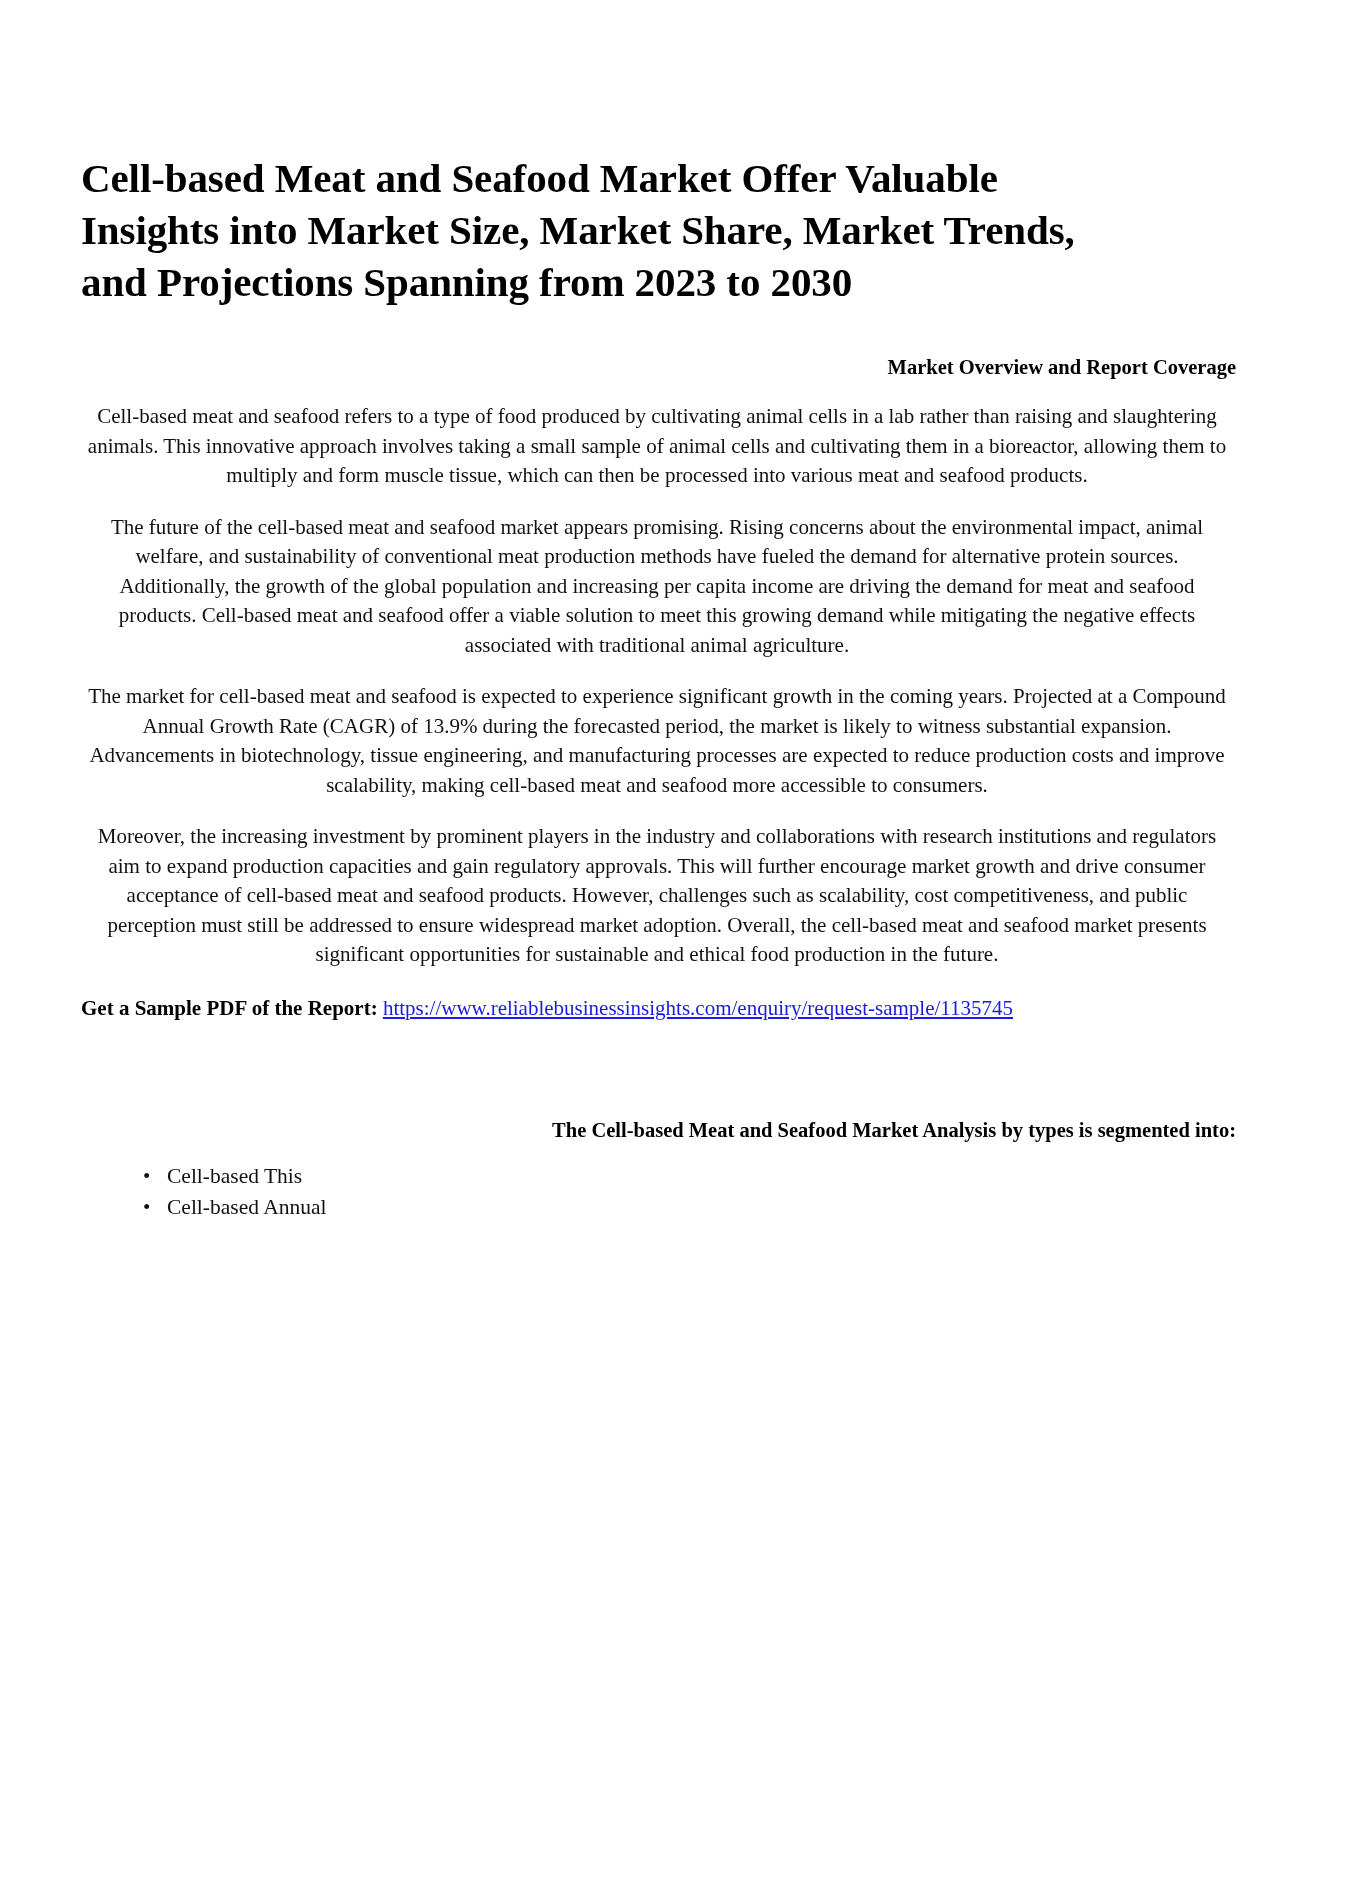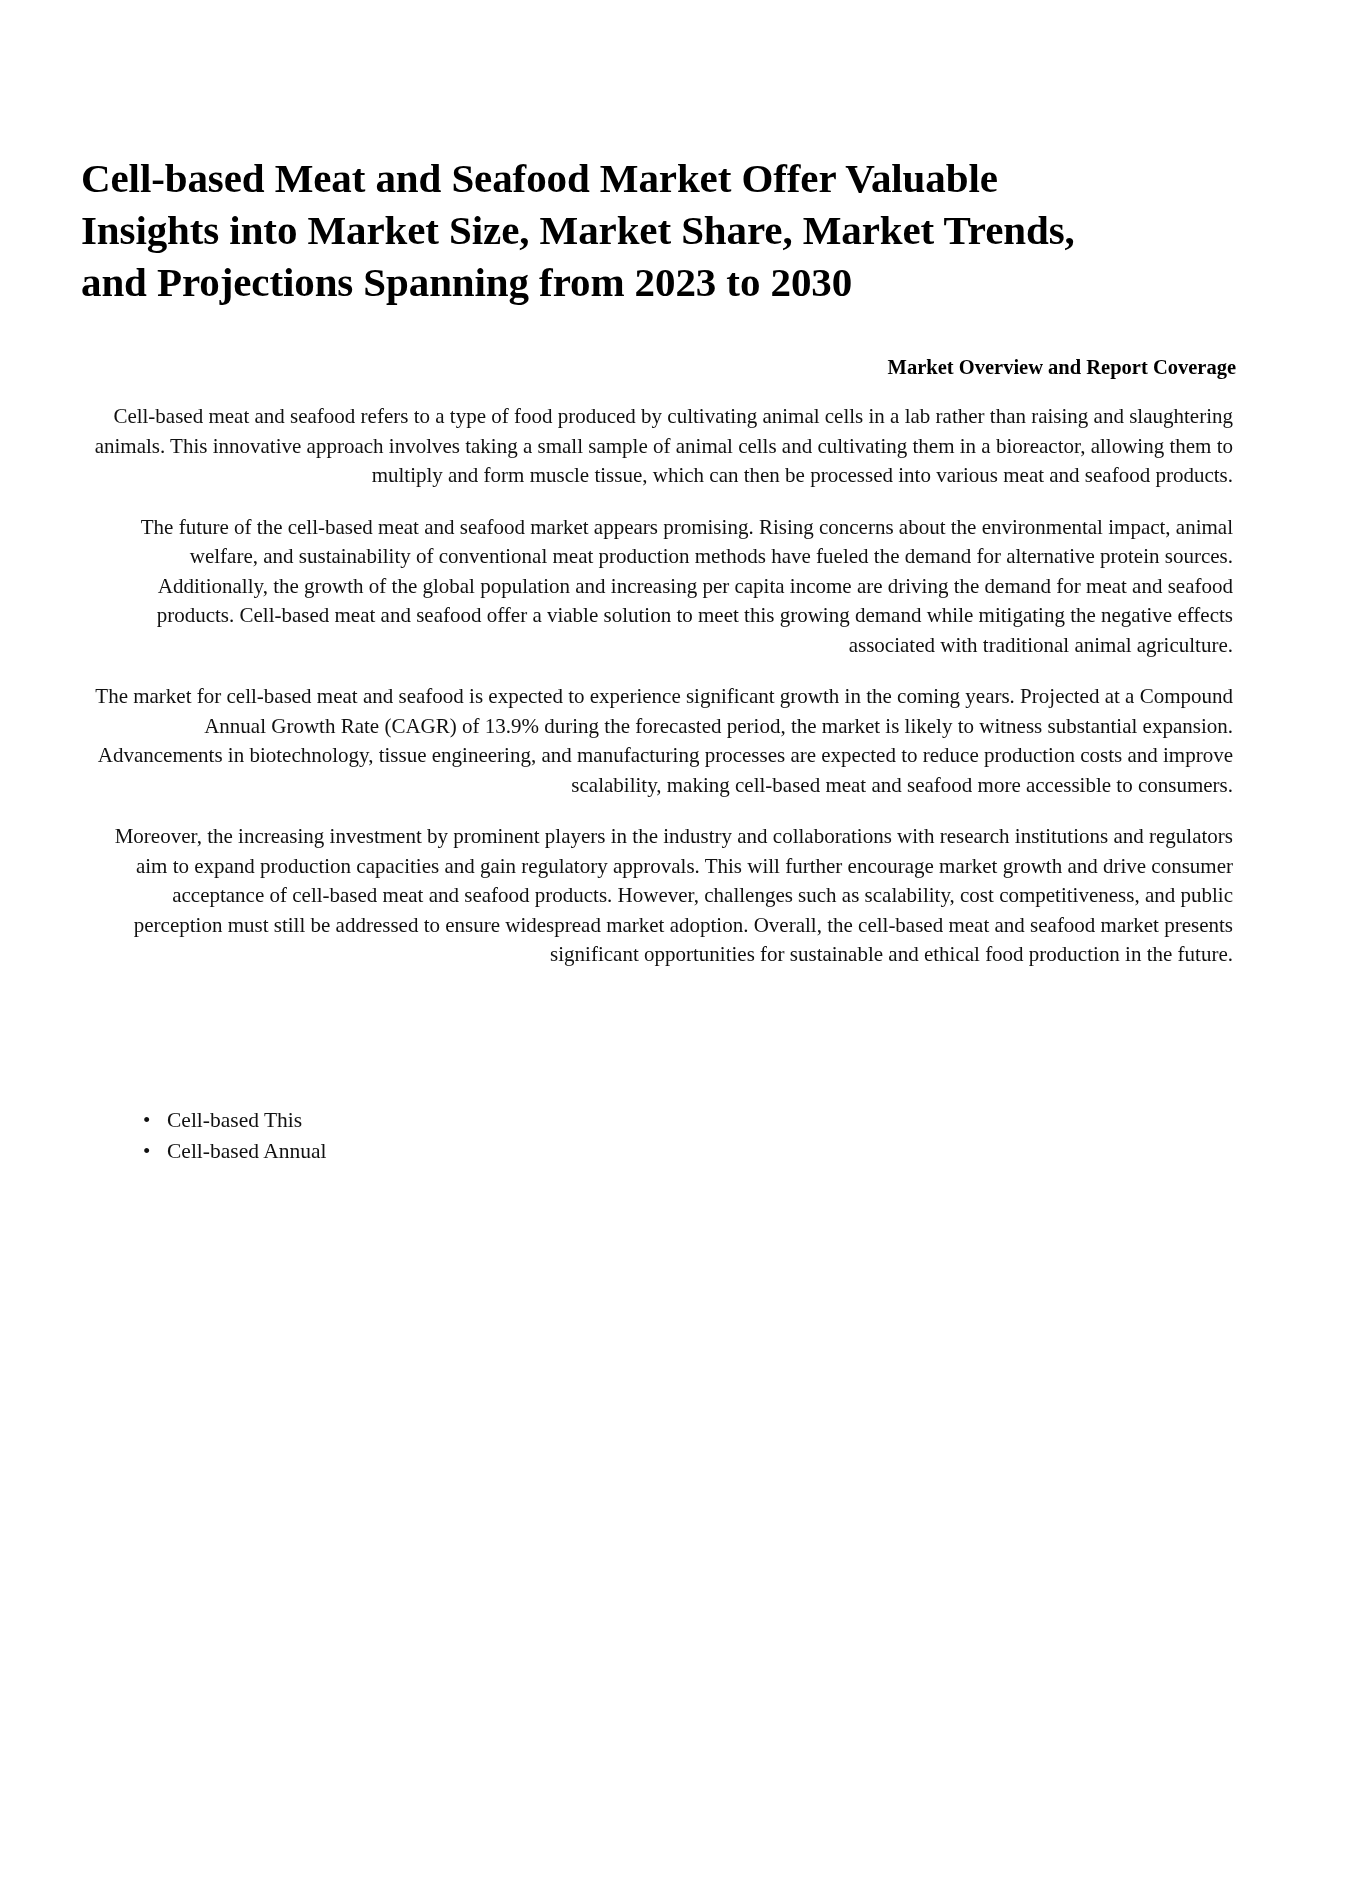--- a/index.html
+++ b/index.html
@@ -66,7 +66,7 @@
     line-height: 29.5px;
     margin: 0;
     color: #111111;
-    text-align: right;
+    text-align: center;
     max-width: 1152px;
   }
 

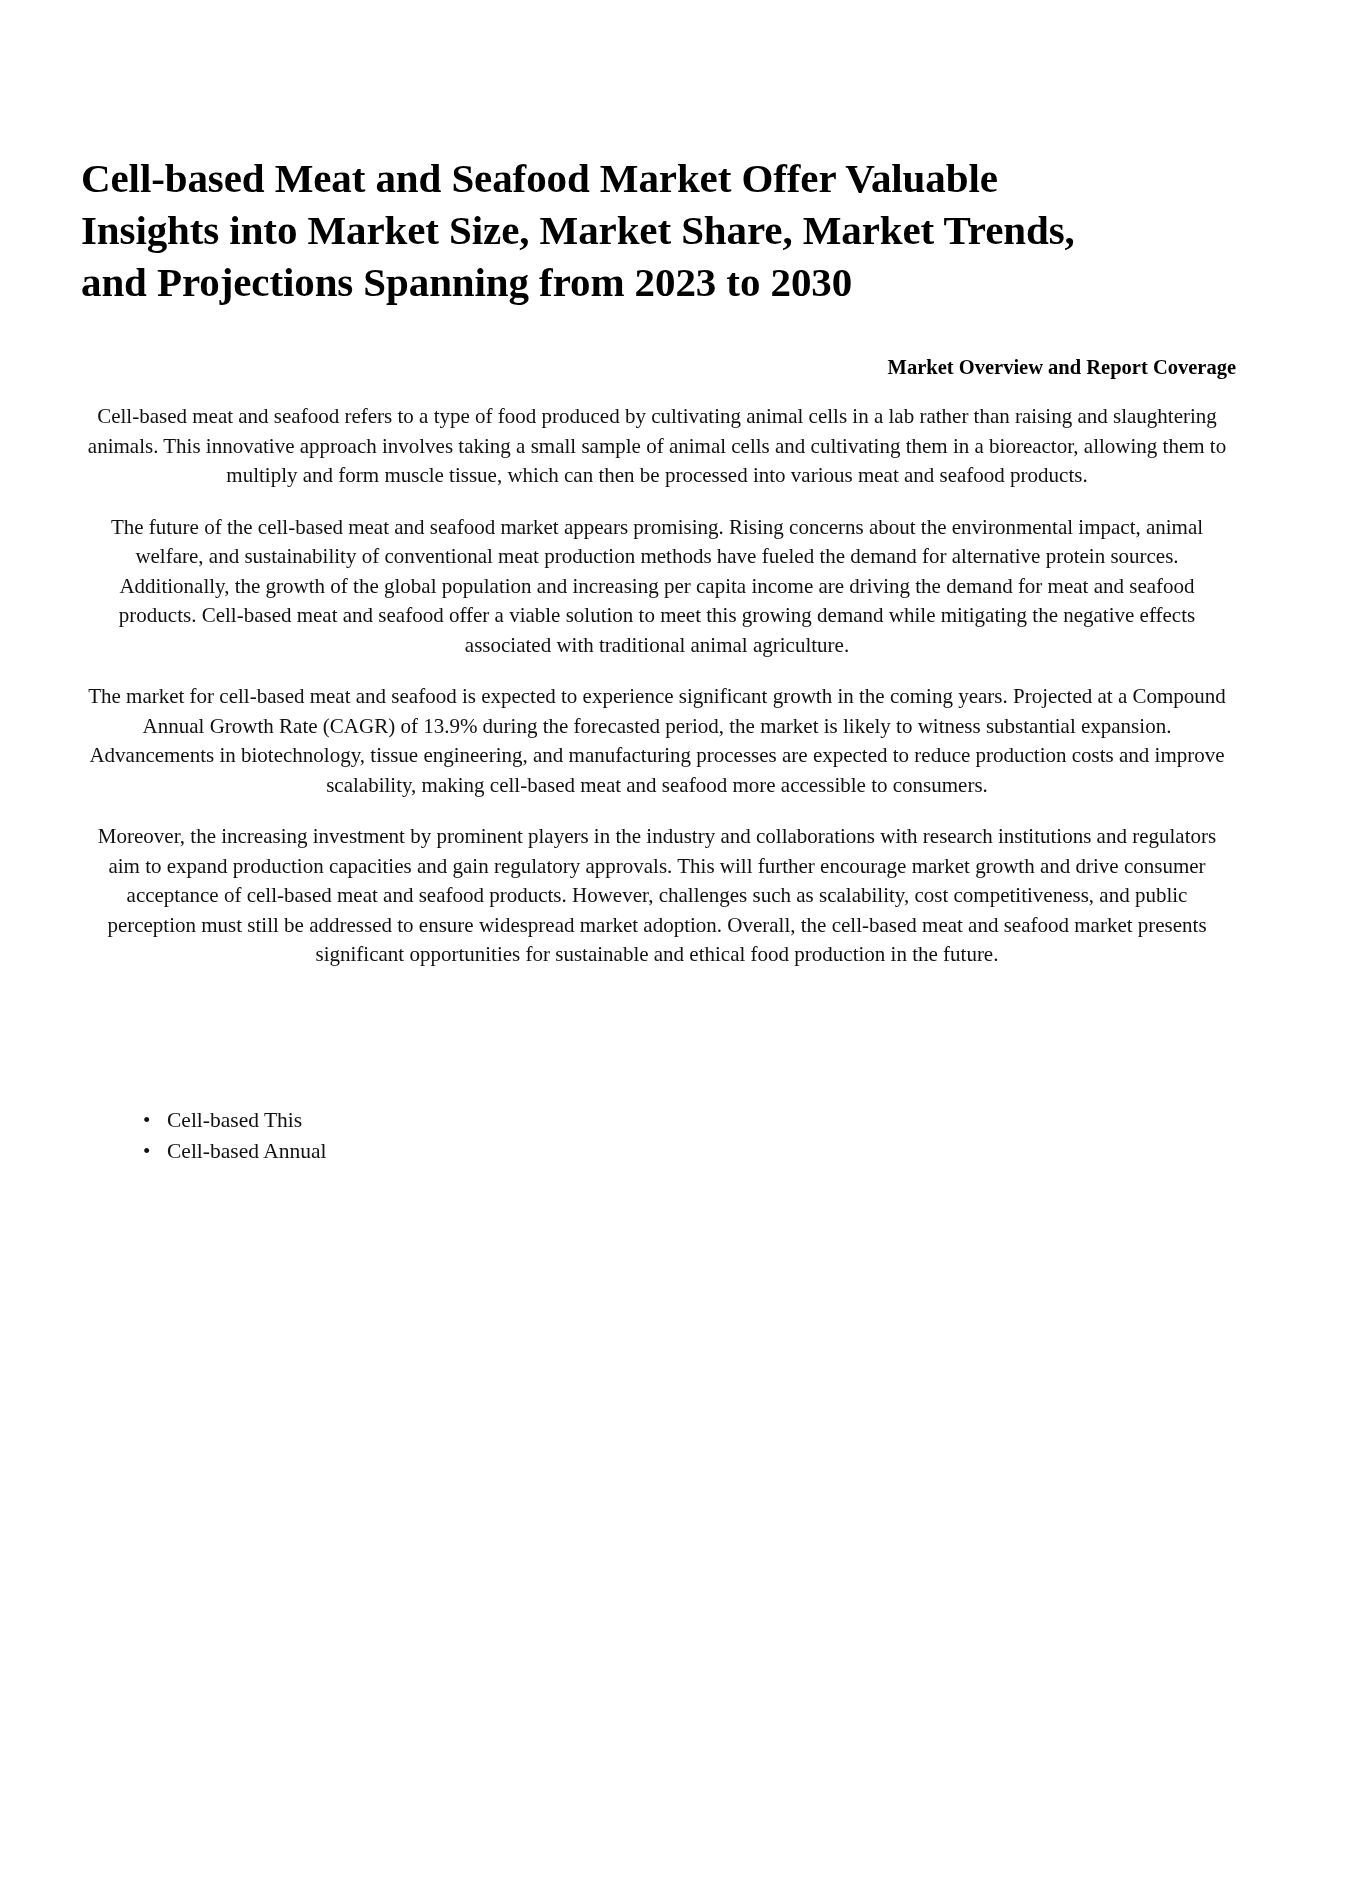--- a/index.html
+++ b/index.html
@@ -150,6 +150,9 @@
 
     <div class="gap-link-before"></div>
 
+    <div class="link-block">
+      <span class="link-label">Get a Sample PDF of the Report:</span><span>&nbsp;</span><a class="doc-link" href="#">https://www.reliablebusinessinsights.com/enquiry/request-sample/1135745</a>
+    </div>
 
     <div class="gap-big"></div>
 

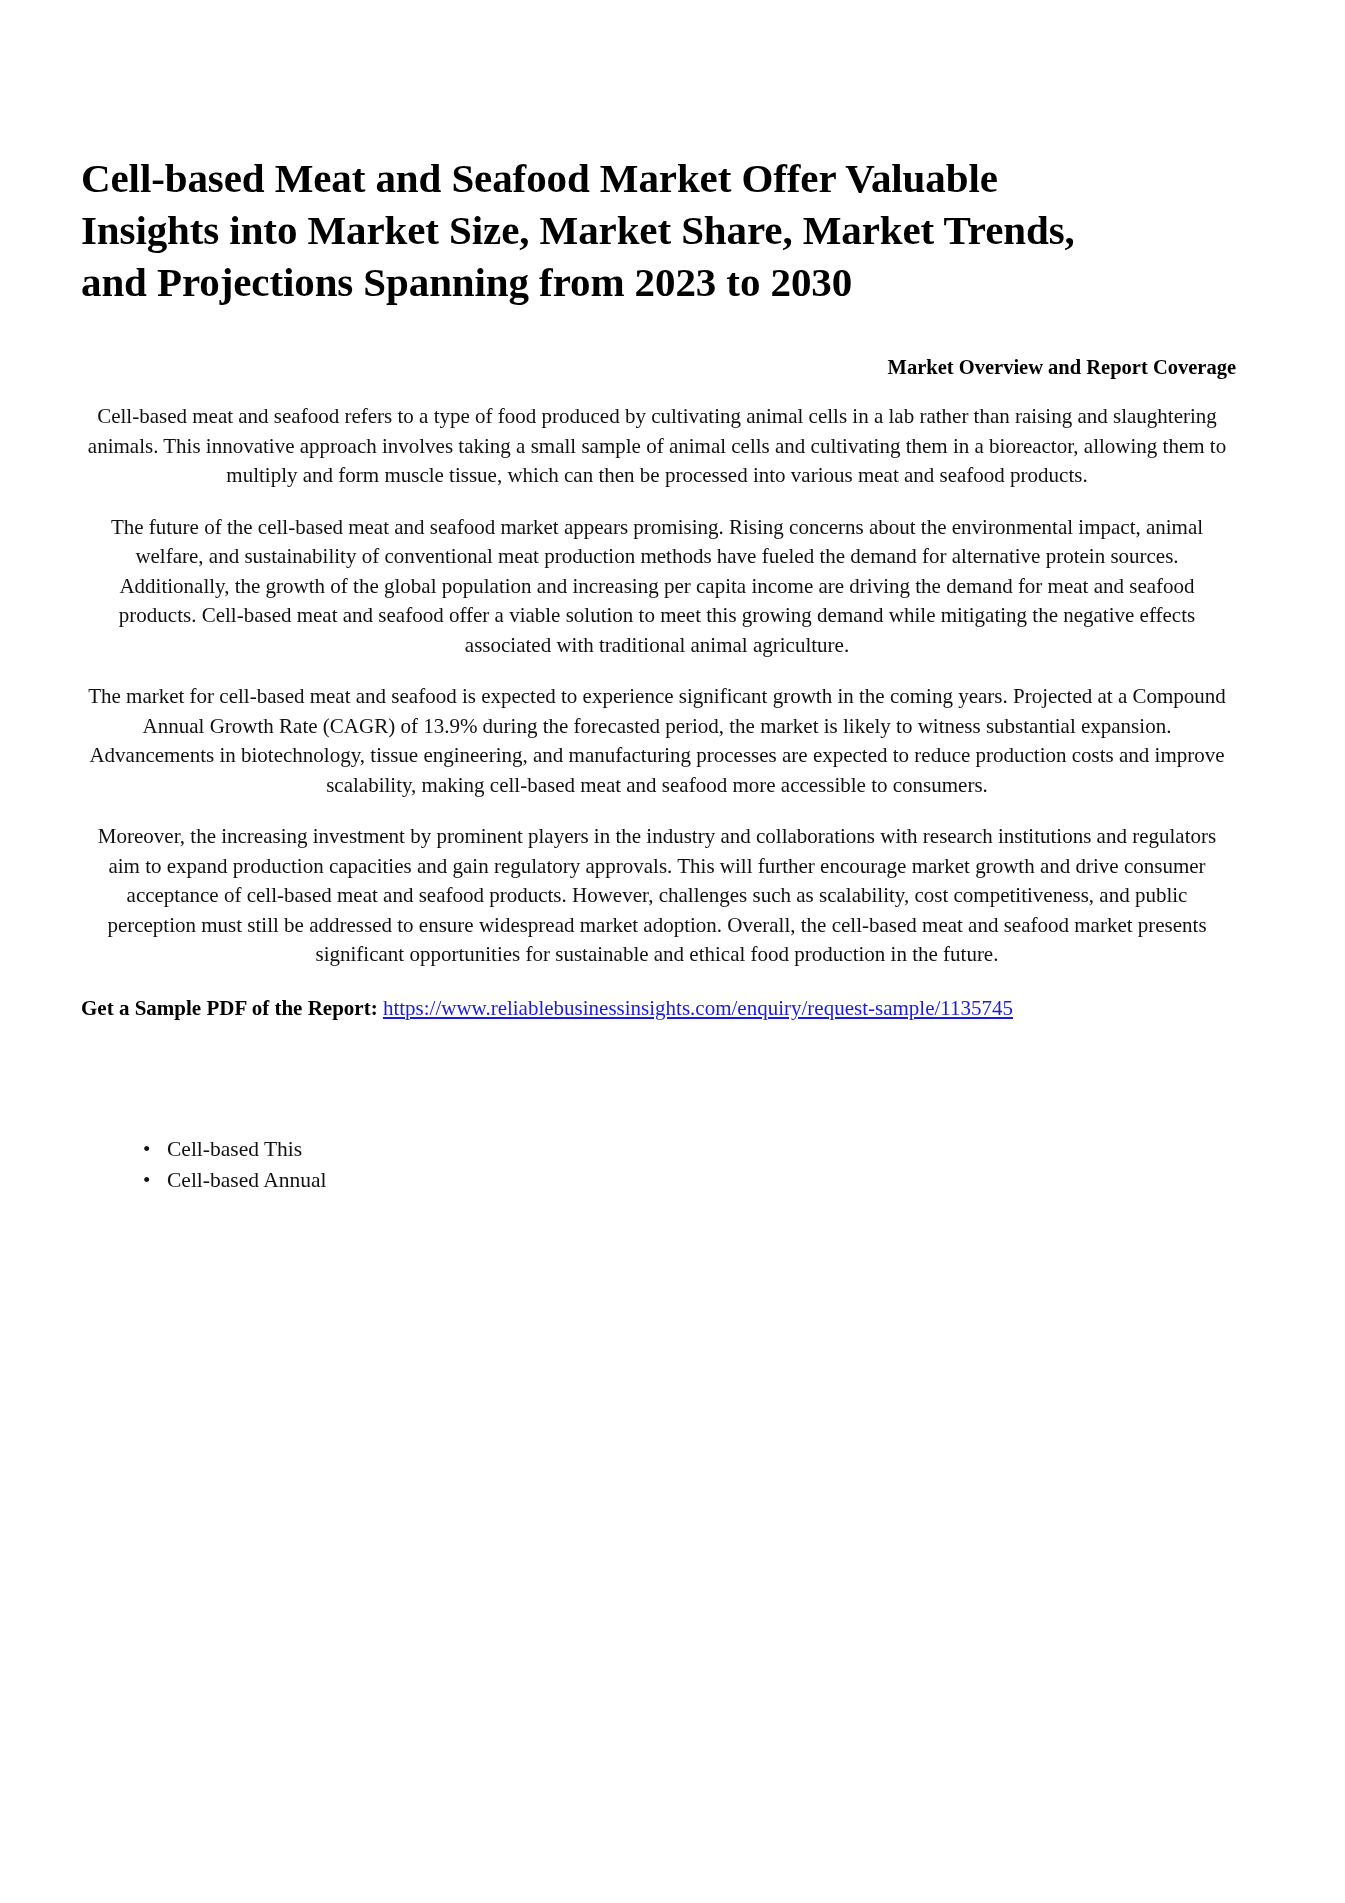--- a/index.html
+++ b/index.html
@@ -159,6 +159,7 @@
 
     <div class="gap-seg"></div>
 
+    <h3 class="section-heading">The Cell-based Meat and Seafood Market Analysis by types is segmented into:</h3>
 
     <div class="gap-list"></div>
 

